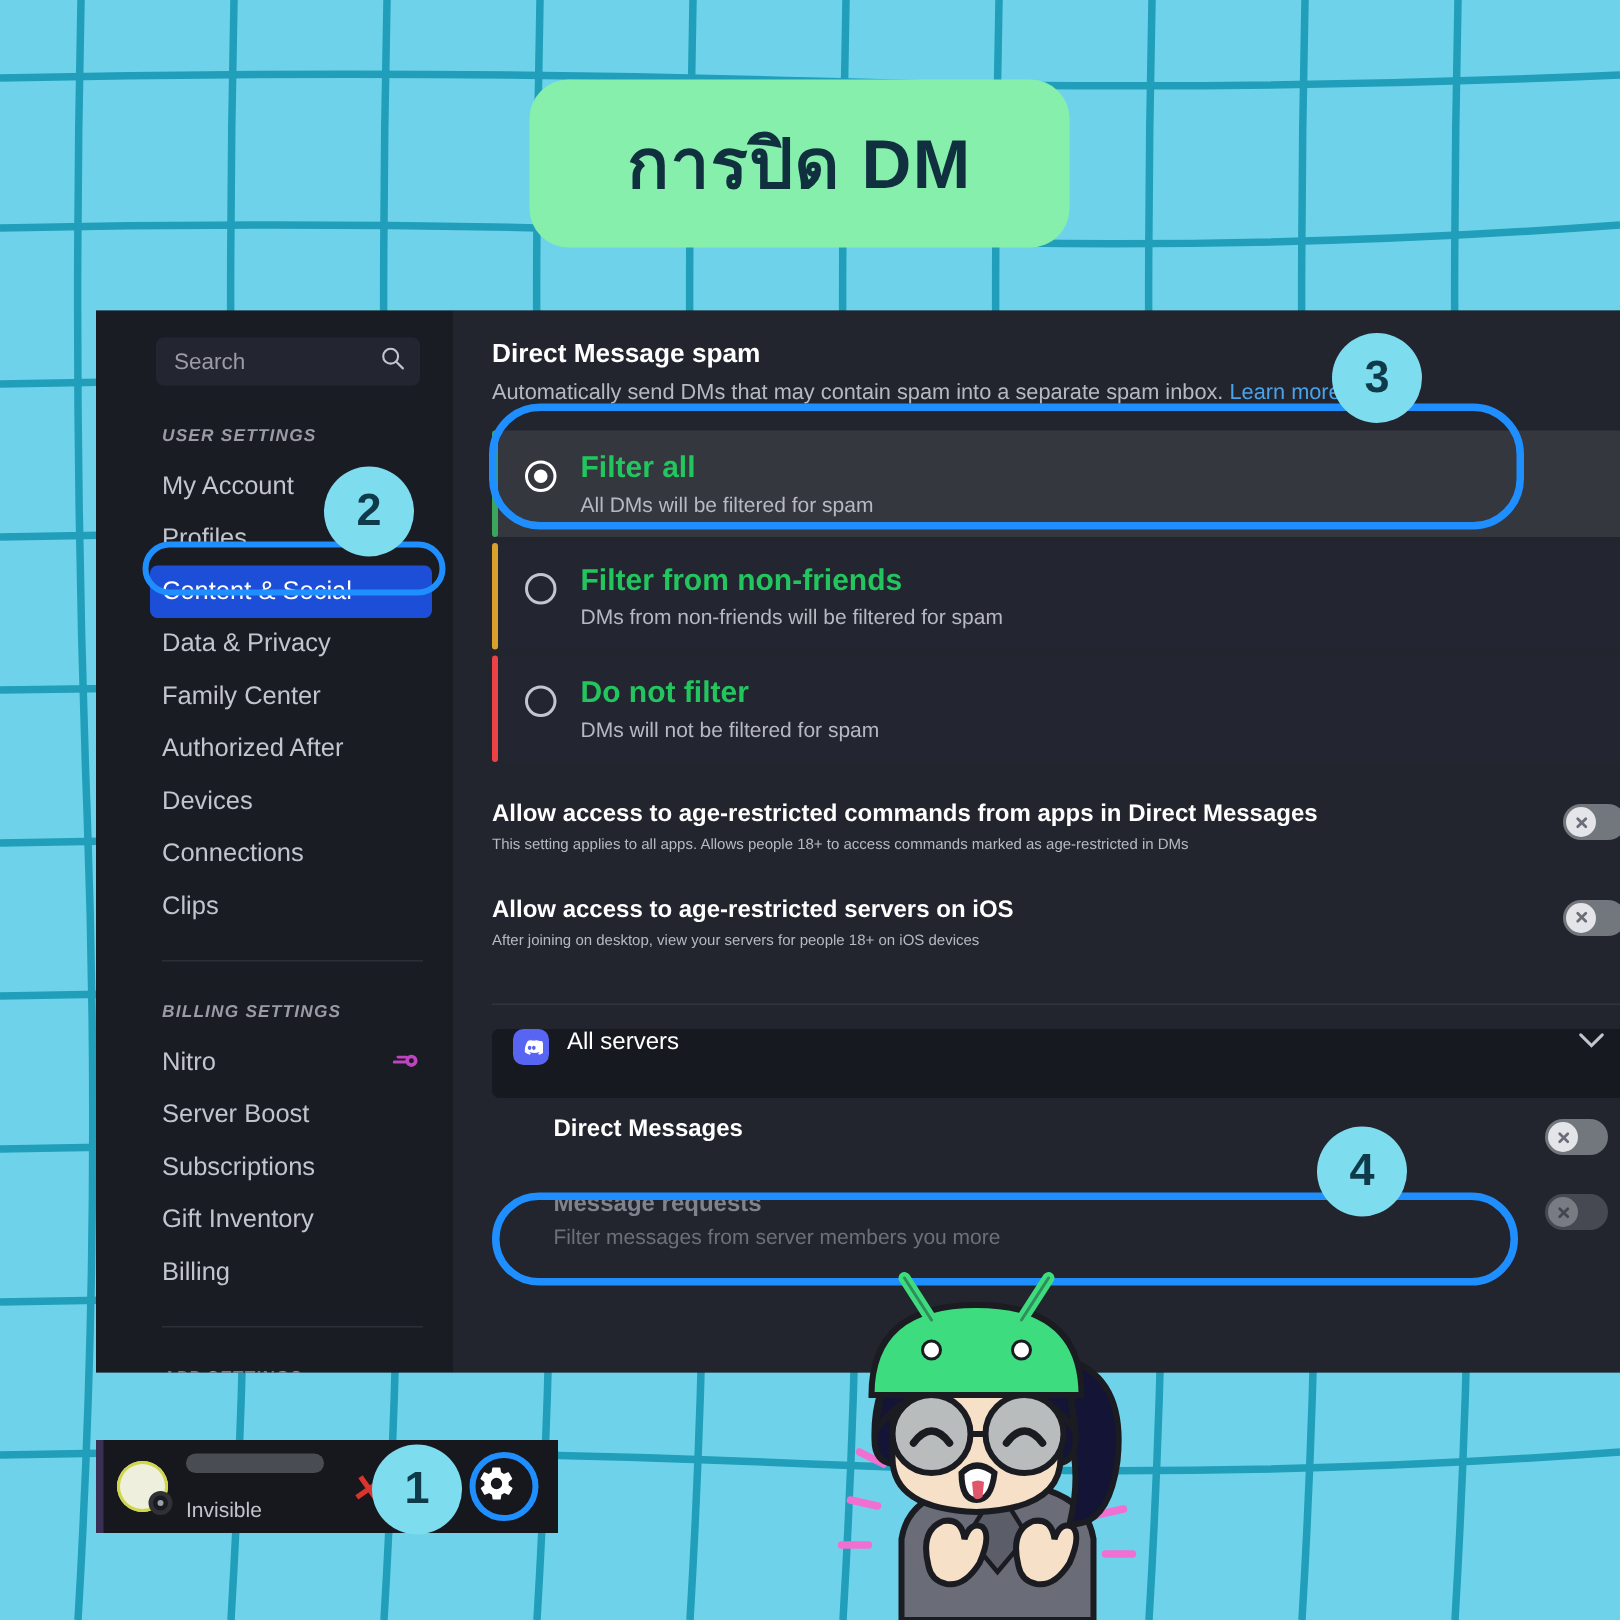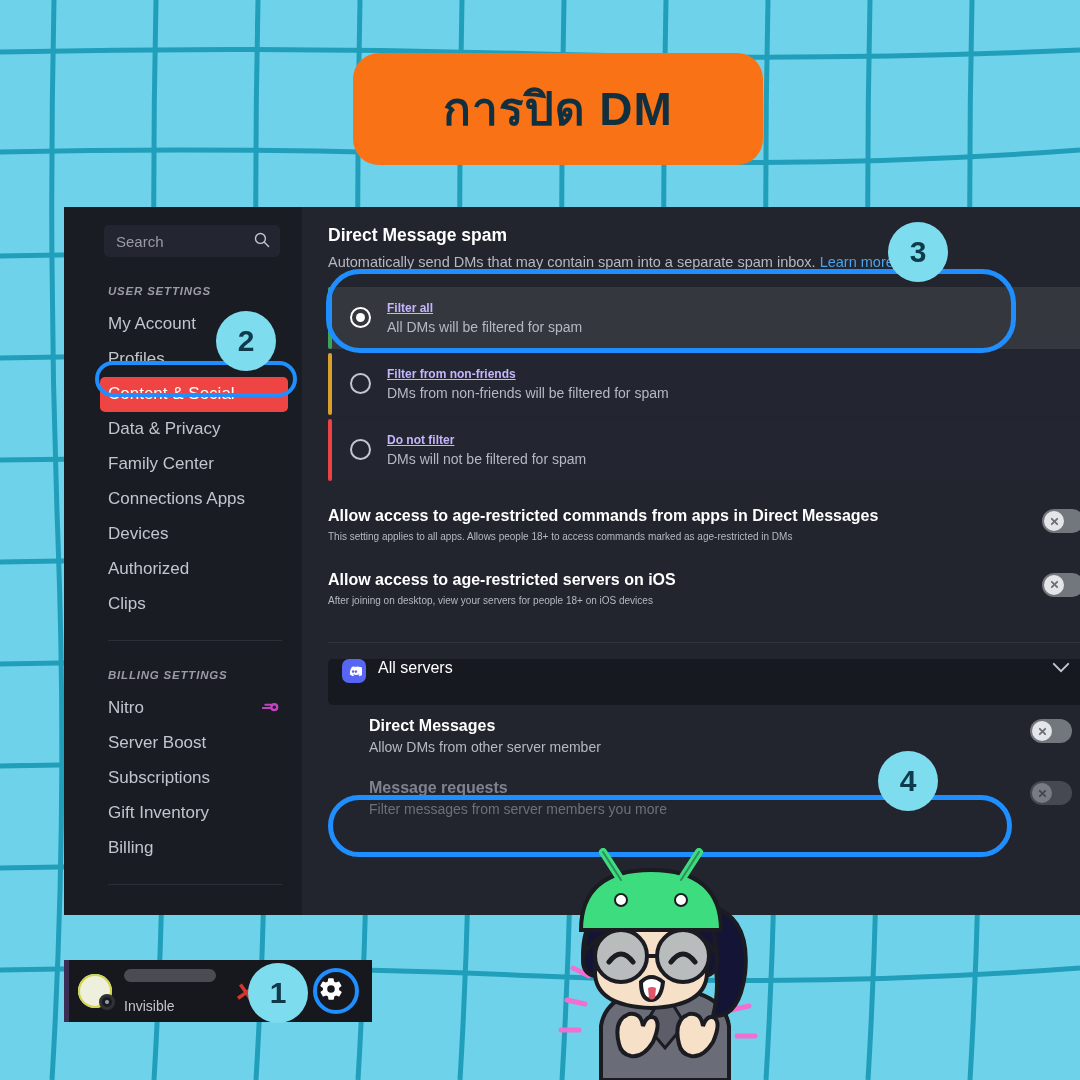--- a/index.html
+++ b/index.html
@@ -21,8 +21,8 @@
   #title-banner {
     position: absolute;
     left: 353px; top: 53px;
-    width: 410px; height: 112px;
-    background: #f97316;
+    width: 360px; height: 112px;
+    background: #86efac;
     border-radius: 26px;
     display: flex; align-items: center; justify-content: center;
   }

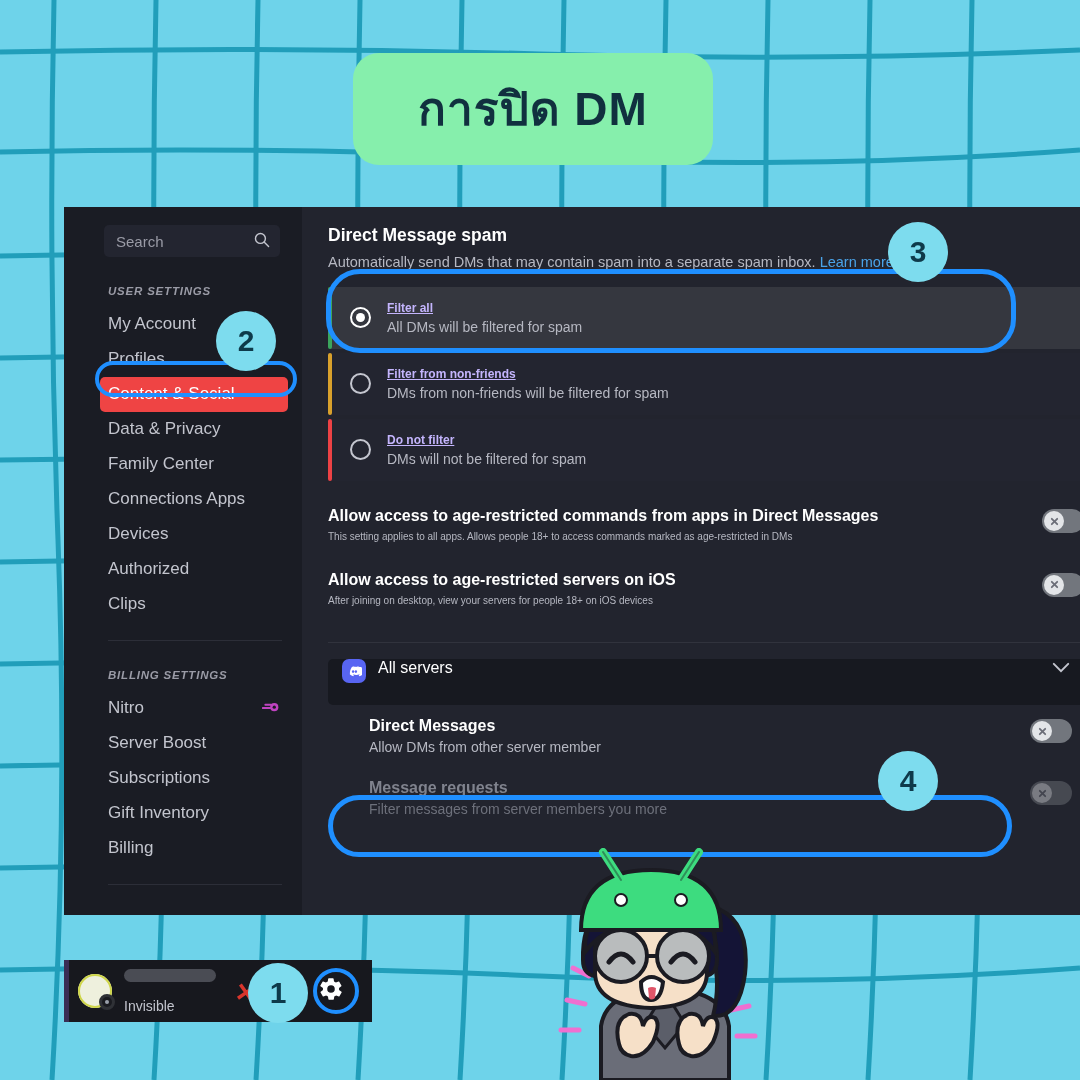--- a/index.html
+++ b/index.html
@@ -141,7 +141,7 @@
     left: 4px; top: 4px; width: 9px; height: 9px;
     border-radius: 50%; background: #ffffff;
   }
-  .radio-label { color: #c4b5fd; font-size: 12px; font-weight: 600; text-decoration: underline; }
+  .radio-label { color: #22c55e; font-size: 20px; font-weight: 600; }
   .radio-desc { color: #b6b8c2; font-size: 14px; margin-top: 4px; }
 
   .pref-row { display: flex; align-items: flex-start; margin-top: 26px; }

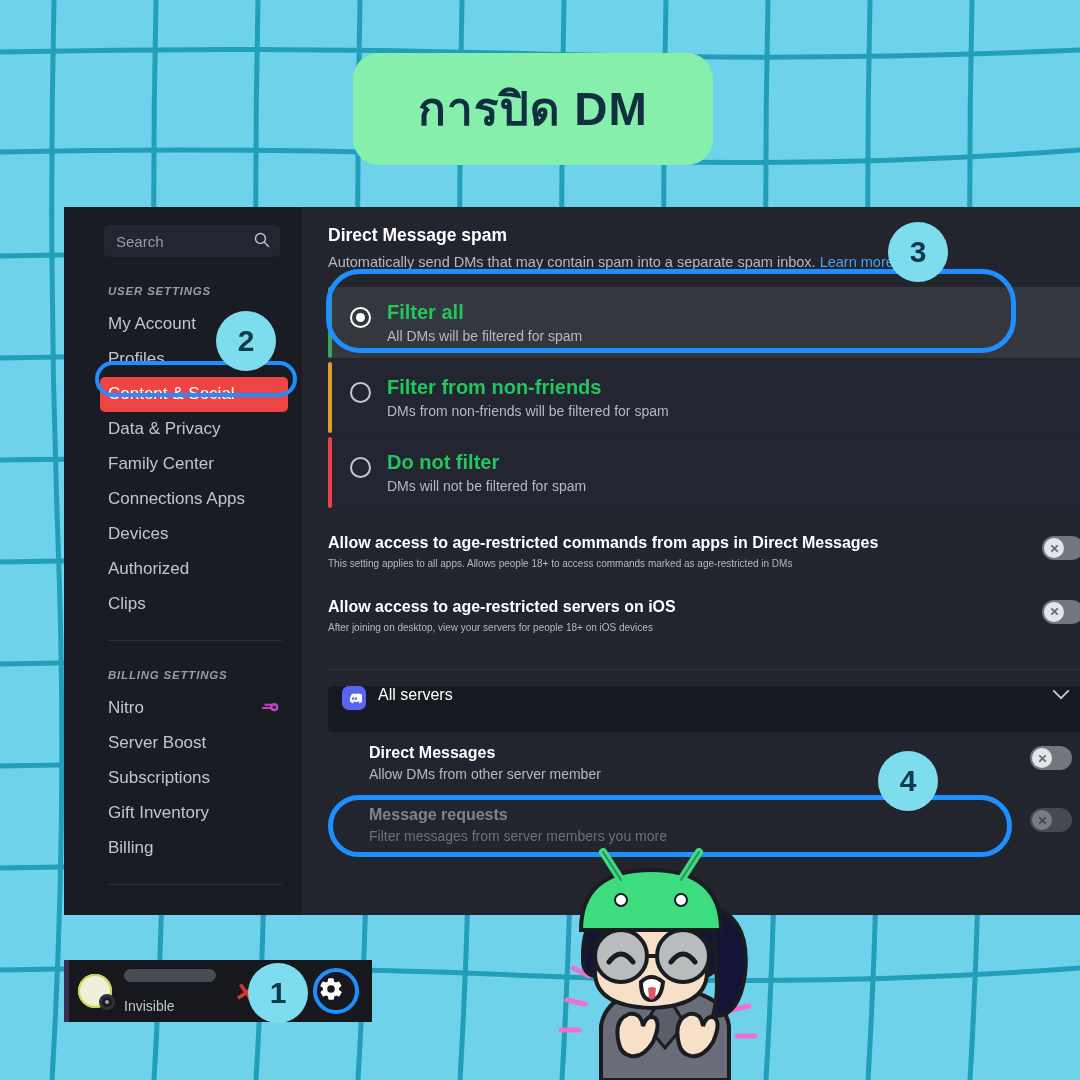--- a/index.html
+++ b/index.html
@@ -84,7 +84,7 @@
     display: flex; align-items: center;
     position: relative;
   }
-  .sb-item.active { background: #ef4444; color: #ffffff; }
+  .sb-item.active { background: #1d4ed8; color: #ffffff; }
   .sb-divider {
     height: 1px; background: #2c2e38;
     margin: 18px 20px 0 44px;

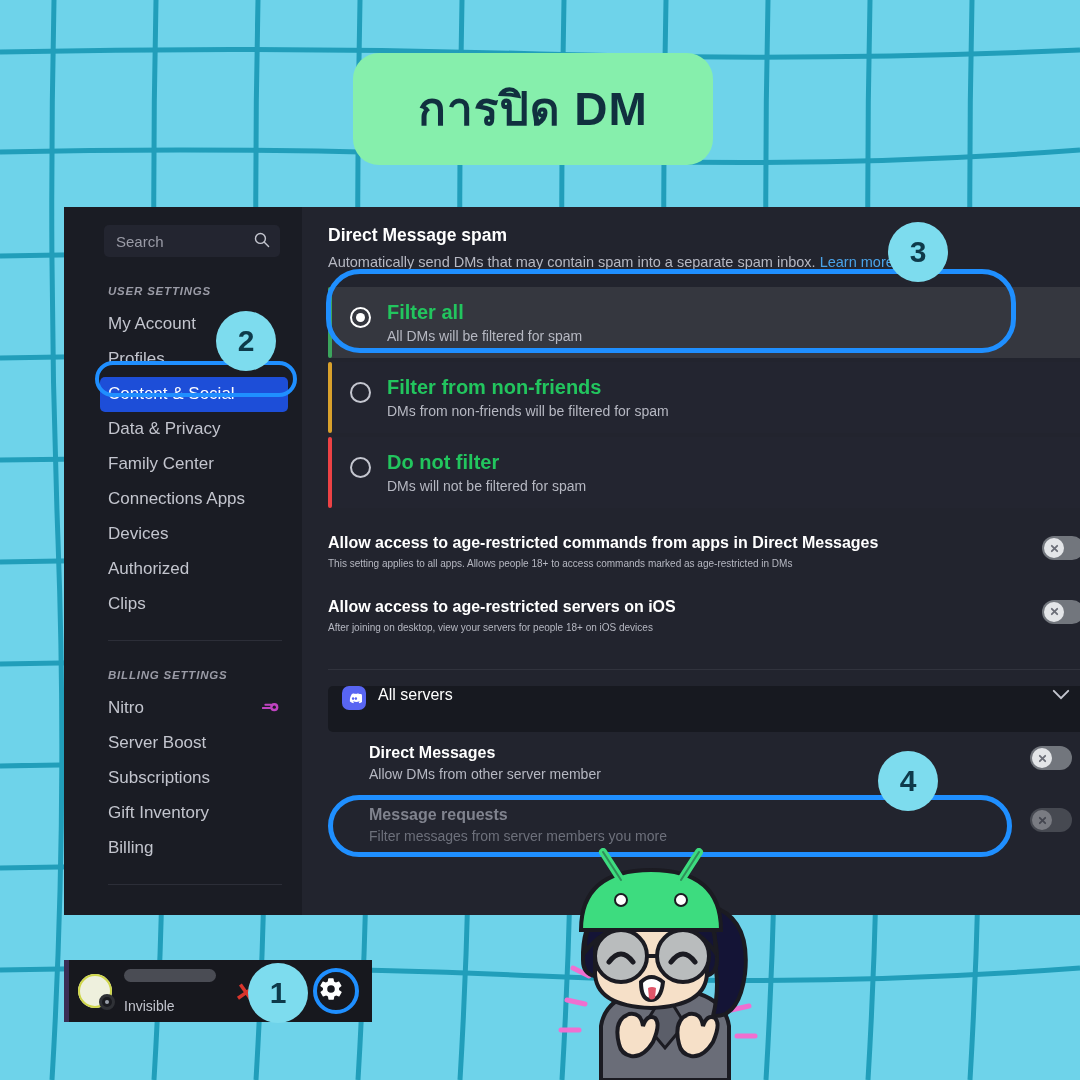--- a/index.html
+++ b/index.html
@@ -335,7 +335,7 @@
       <span>Family Center</span>
     </div>
     <div class="sb-item">
-      <span>Connections Apps</span>
+      <span>Authorized After</span>
     </div>
     <div class="sb-item">
       <span>Devices</span>

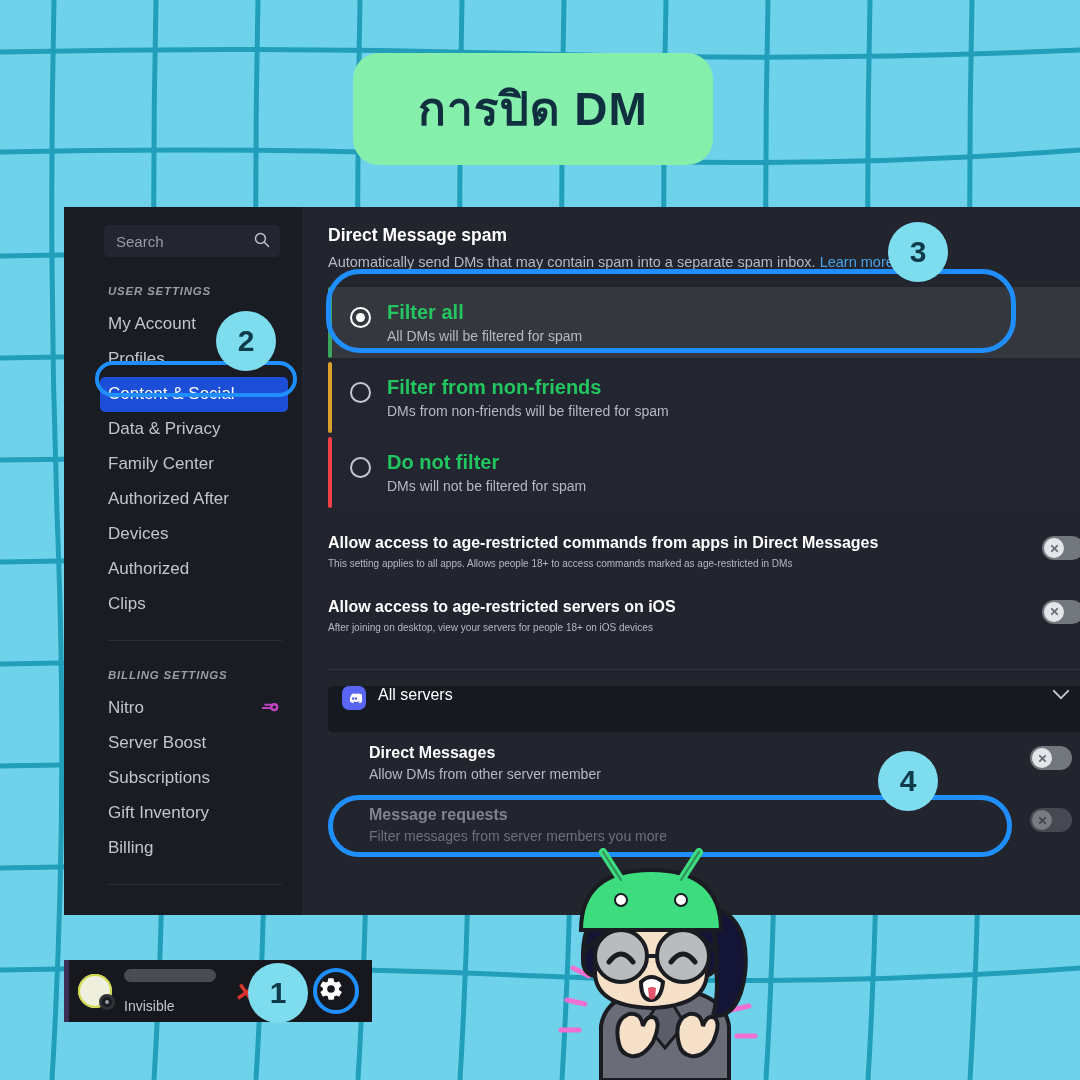--- a/index.html
+++ b/index.html
@@ -341,7 +341,7 @@
       <span>Devices</span>
     </div>
     <div class="sb-item">
-      <span>Authorized</span>
+      <span>Connections</span>
     </div>
     <div class="sb-item">
       <span>Clips</span>

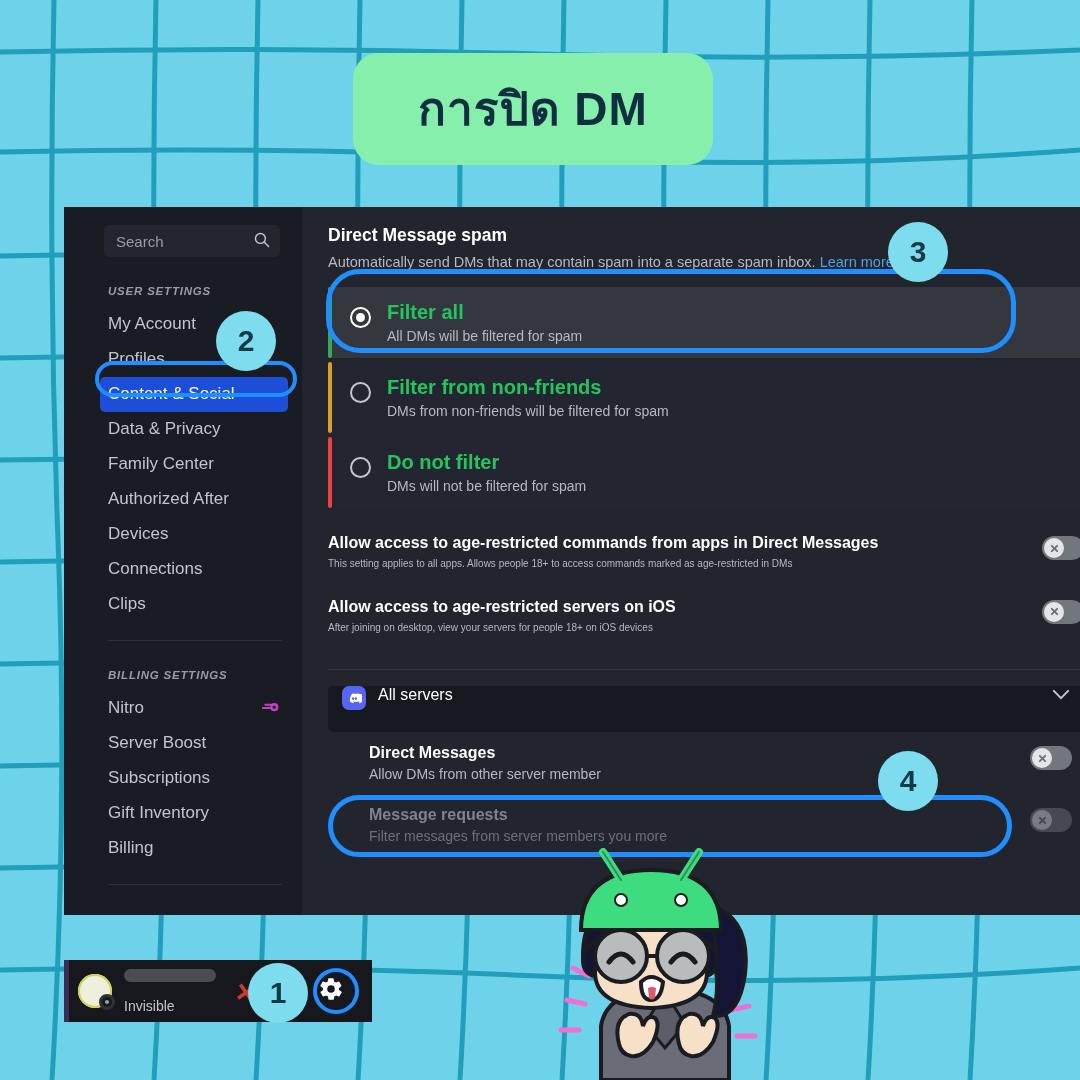--- a/index.html
+++ b/index.html
@@ -465,7 +465,6 @@
     <div class="perm-row">
       <div class="pref-text">
         <div class="perm-title">Direct Messages</div>
-        <div class="perm-desc">Allow DMs from other server member</div>
       </div>
       <div class="toggle">
         <div class="knob">

